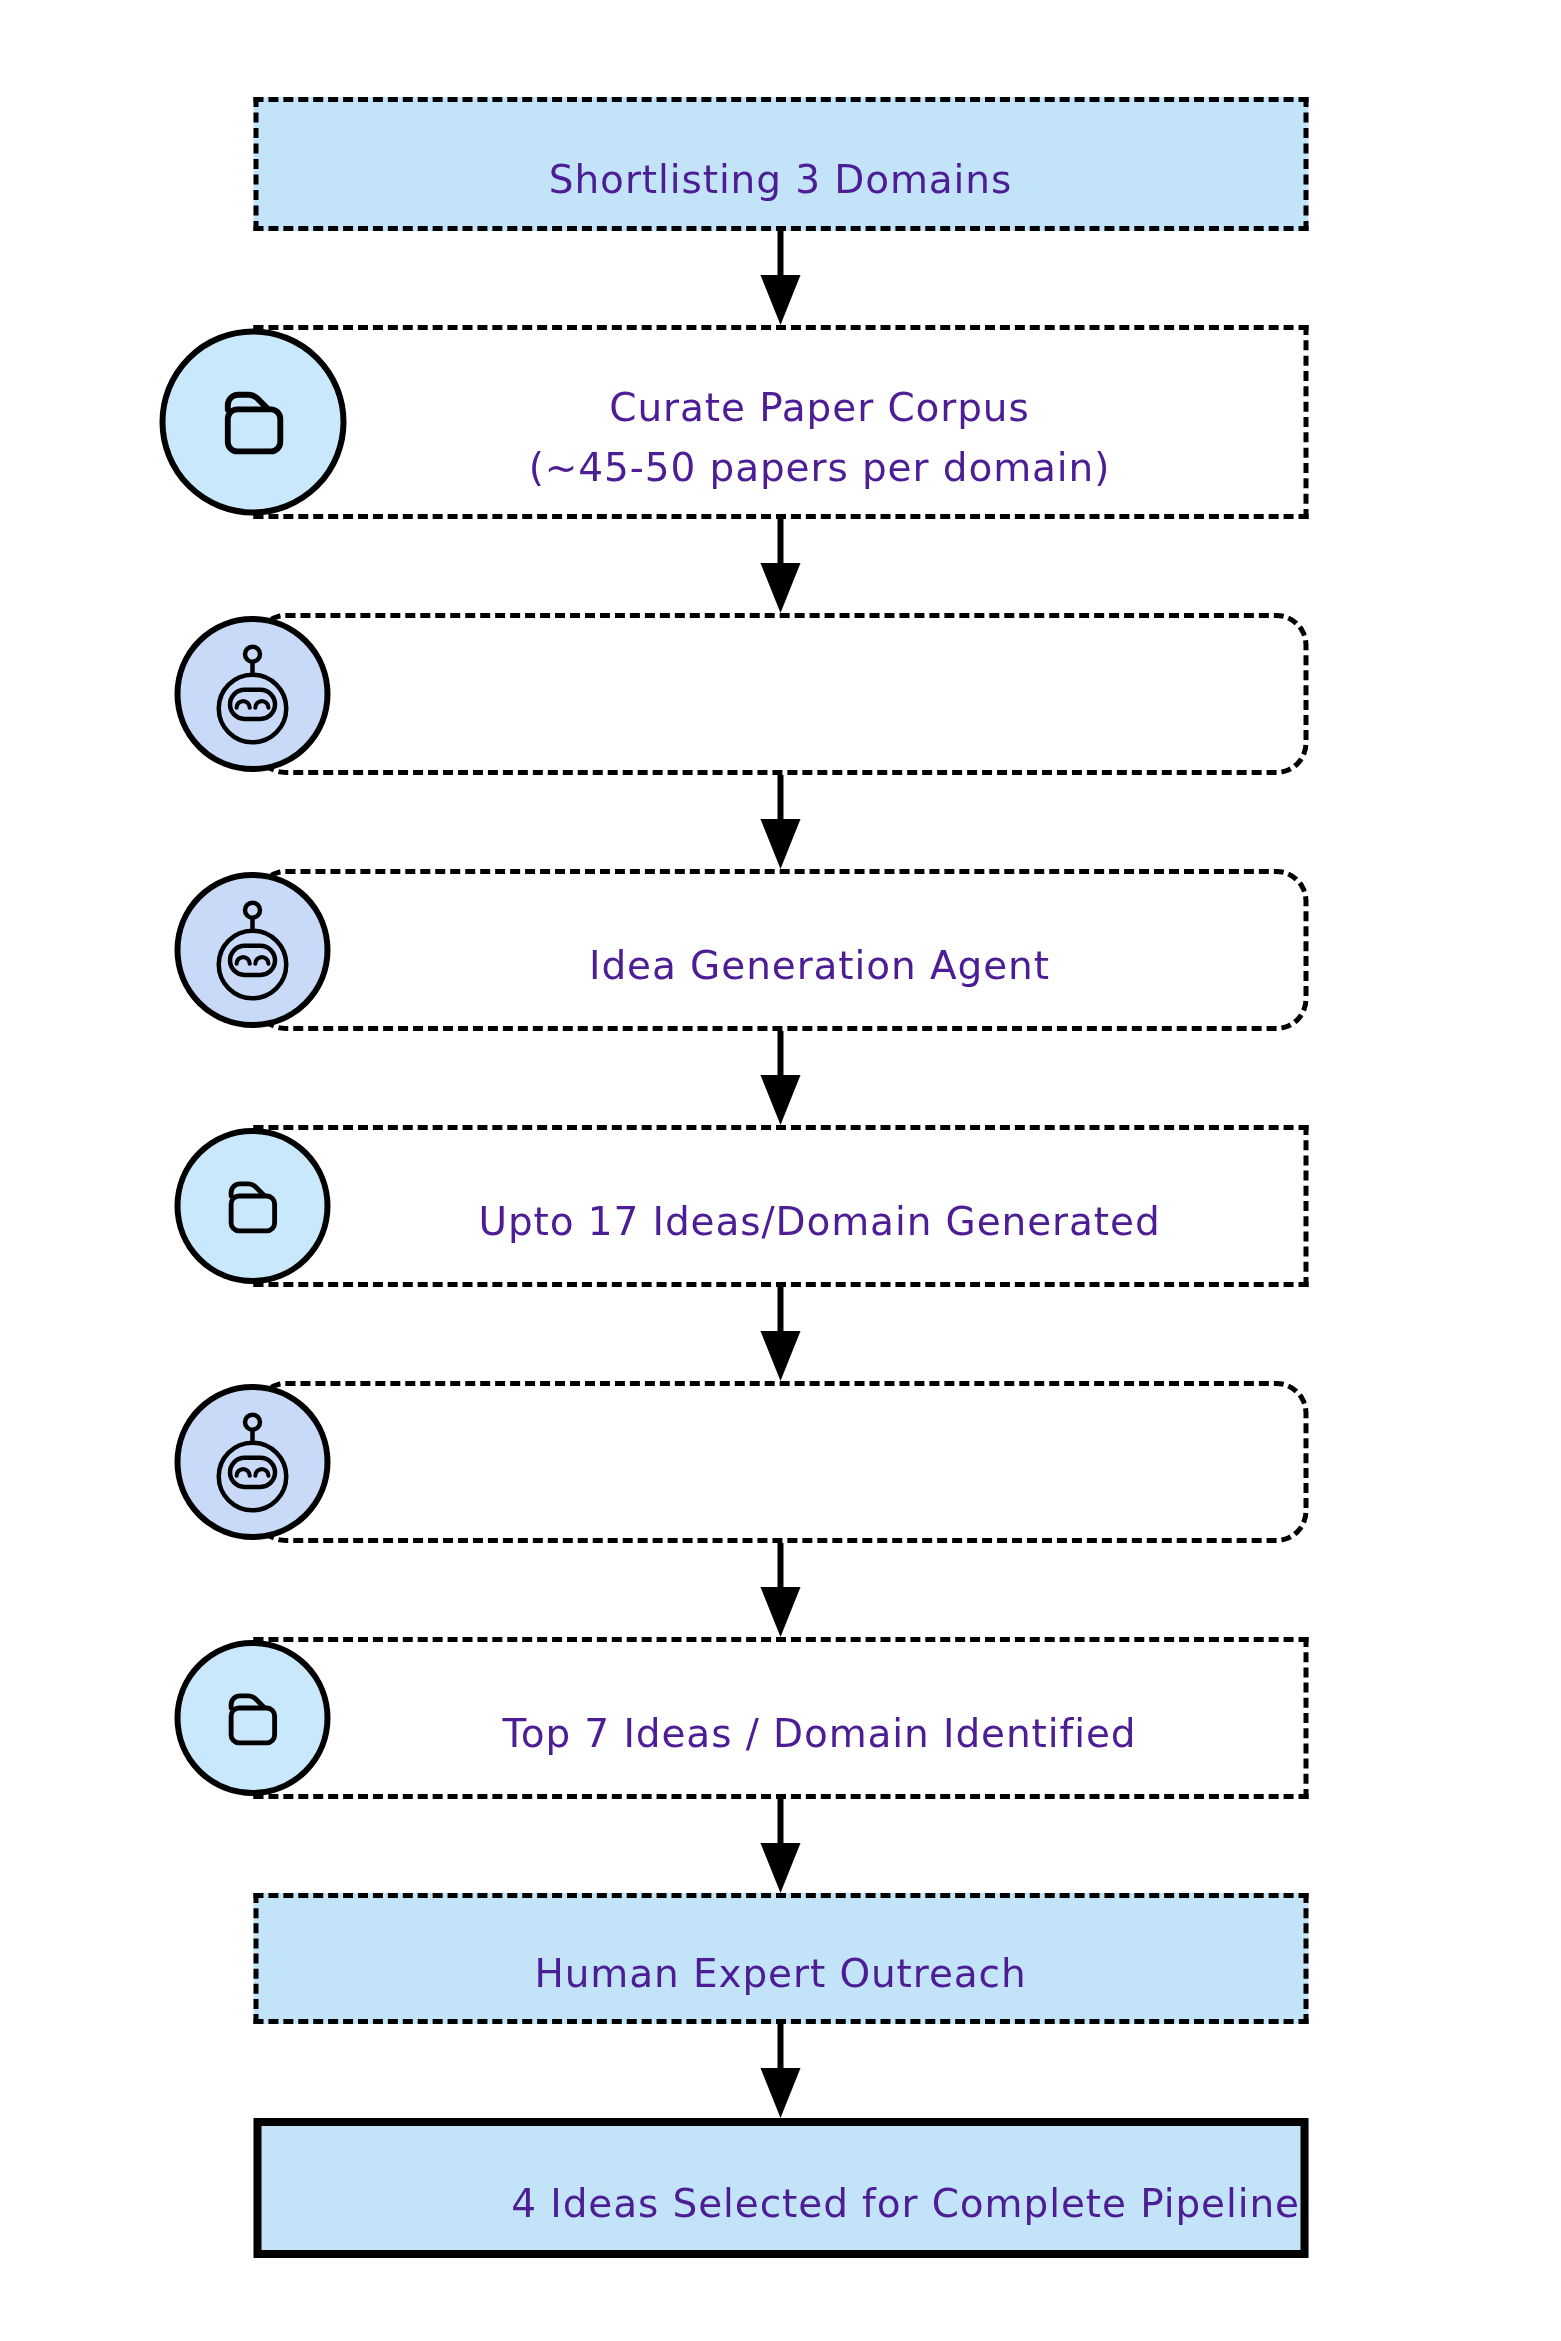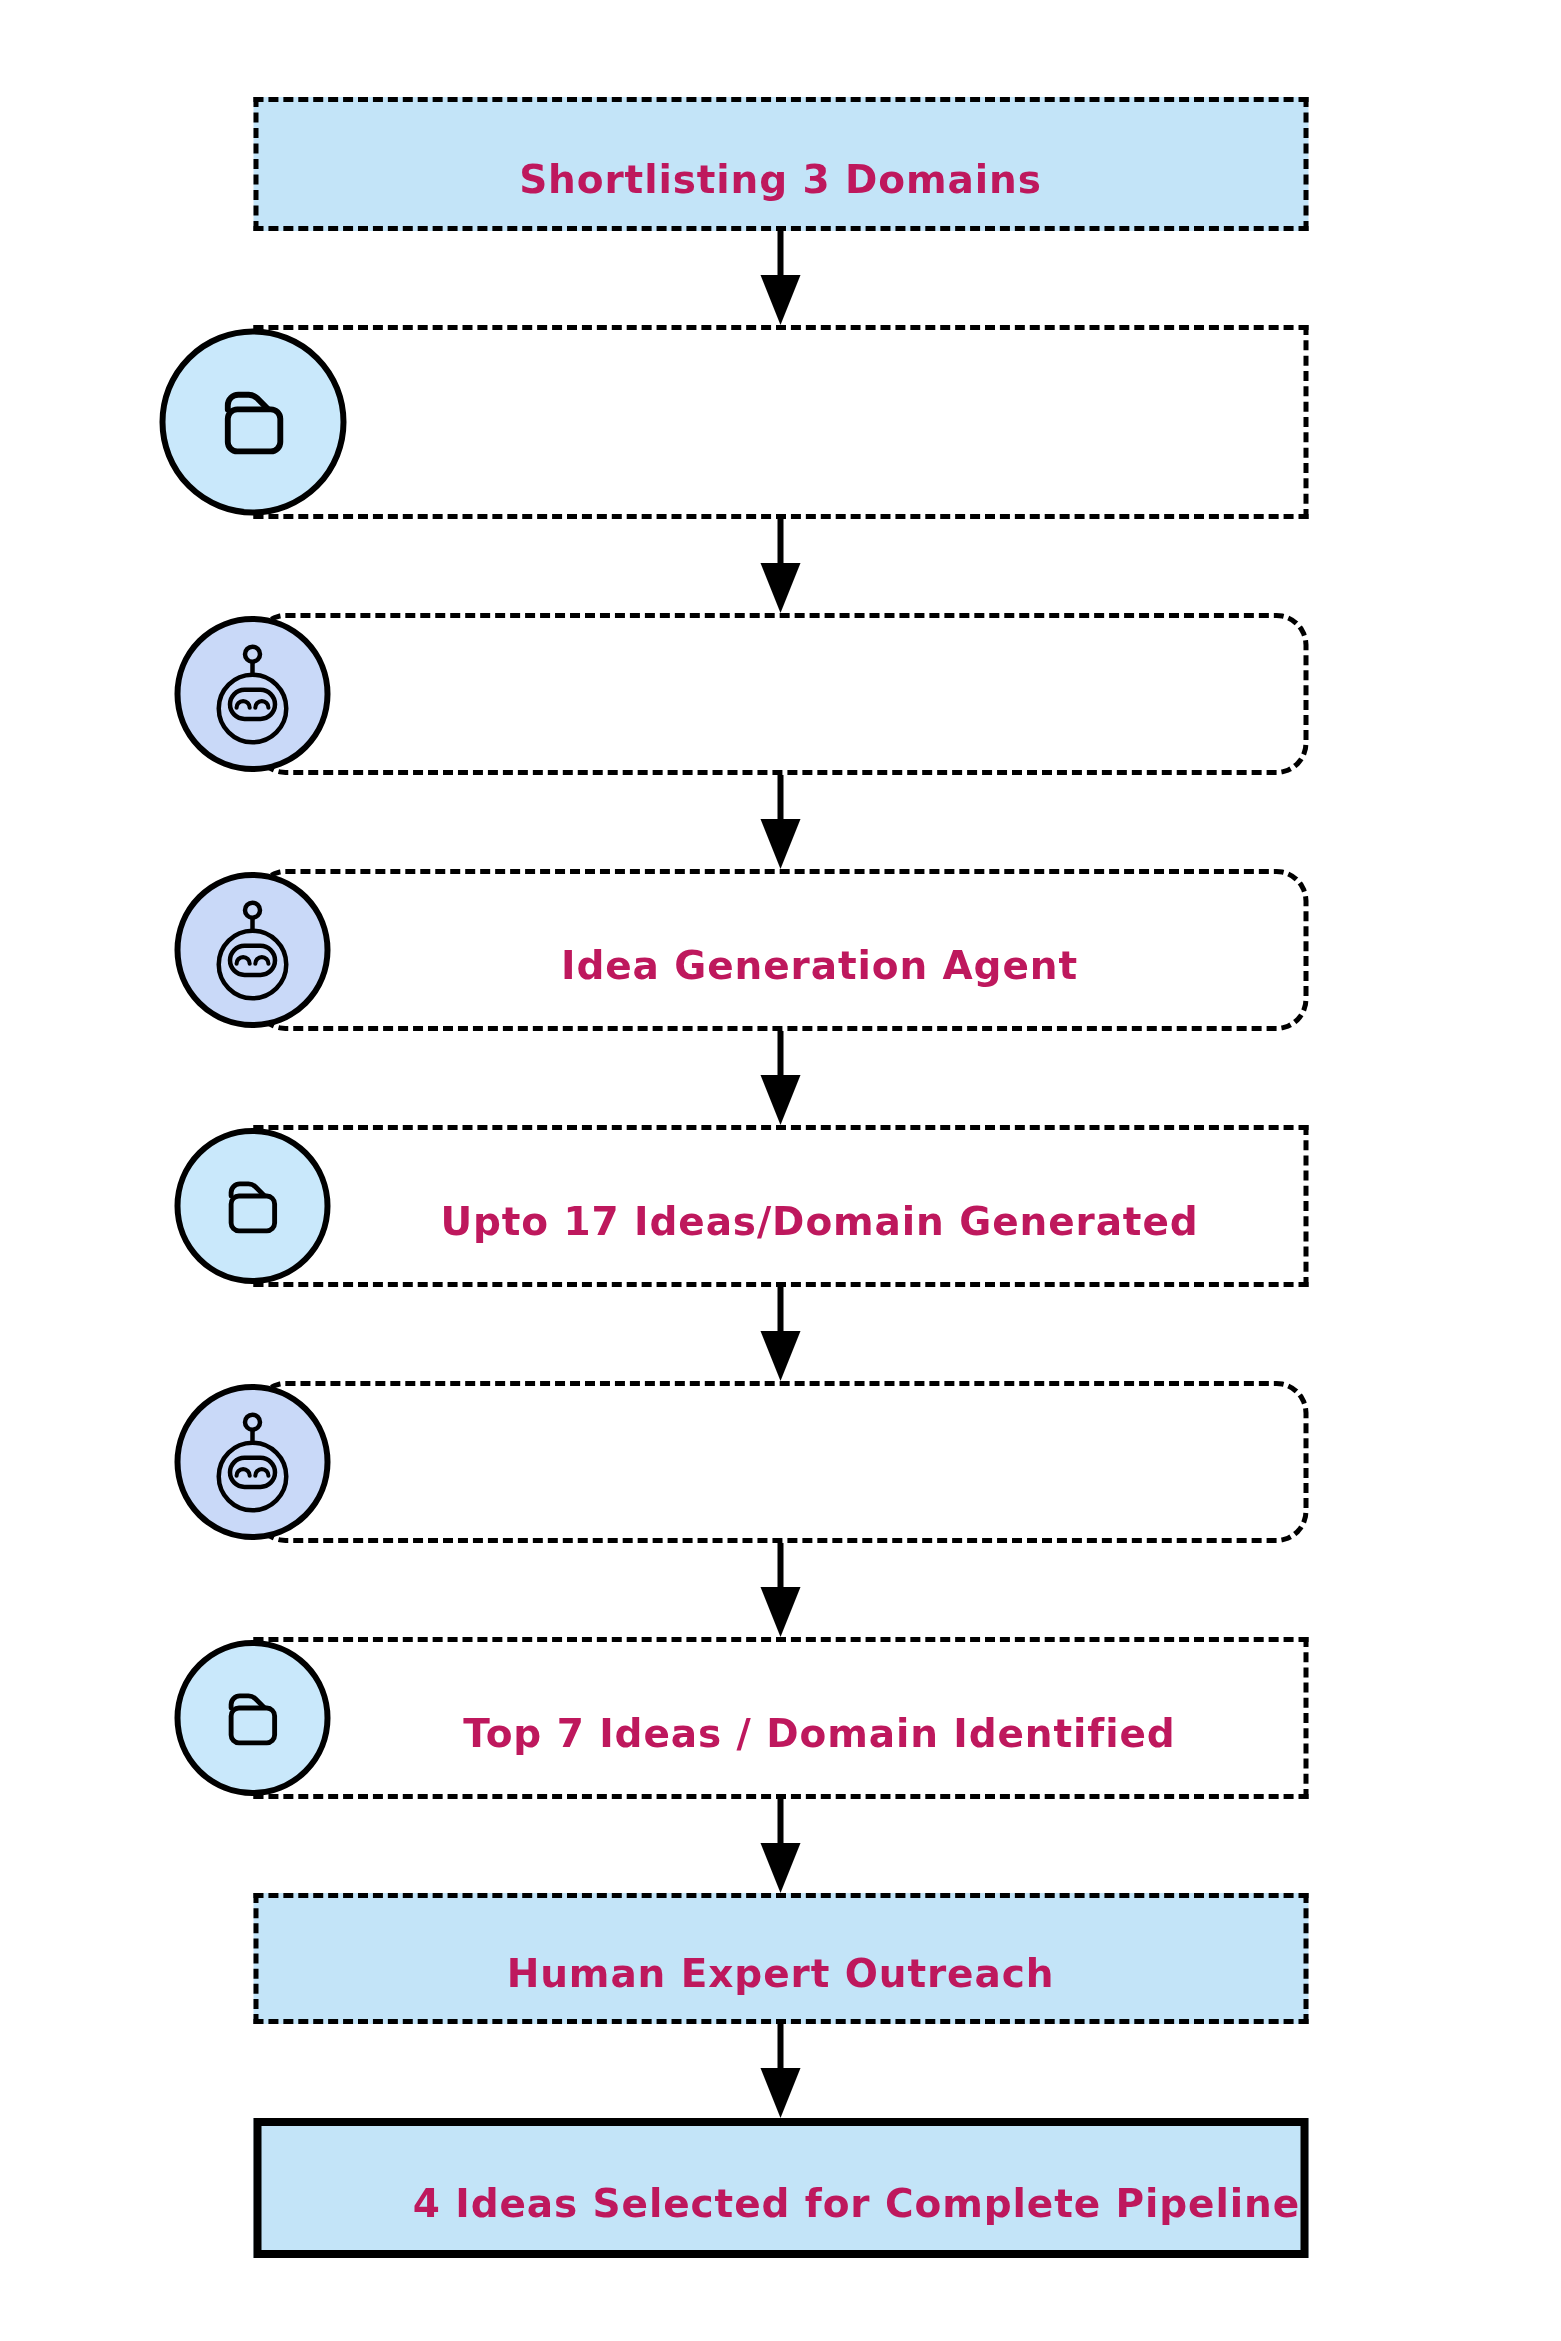--- a/index.html
+++ b/index.html
@@ -41,10 +41,10 @@
   .node.icon-box { padding-left: 94px; padding-right: 16px; }
   .label {
     font-size: 39px;
-    font-weight: 700;
+    font-weight: 400;
     letter-spacing: 0.9px;
     line-height: 1.55;
-    color: #be185d;
+    color: #4c1d95;
     margin-top: 32px;
   }
   .badge {

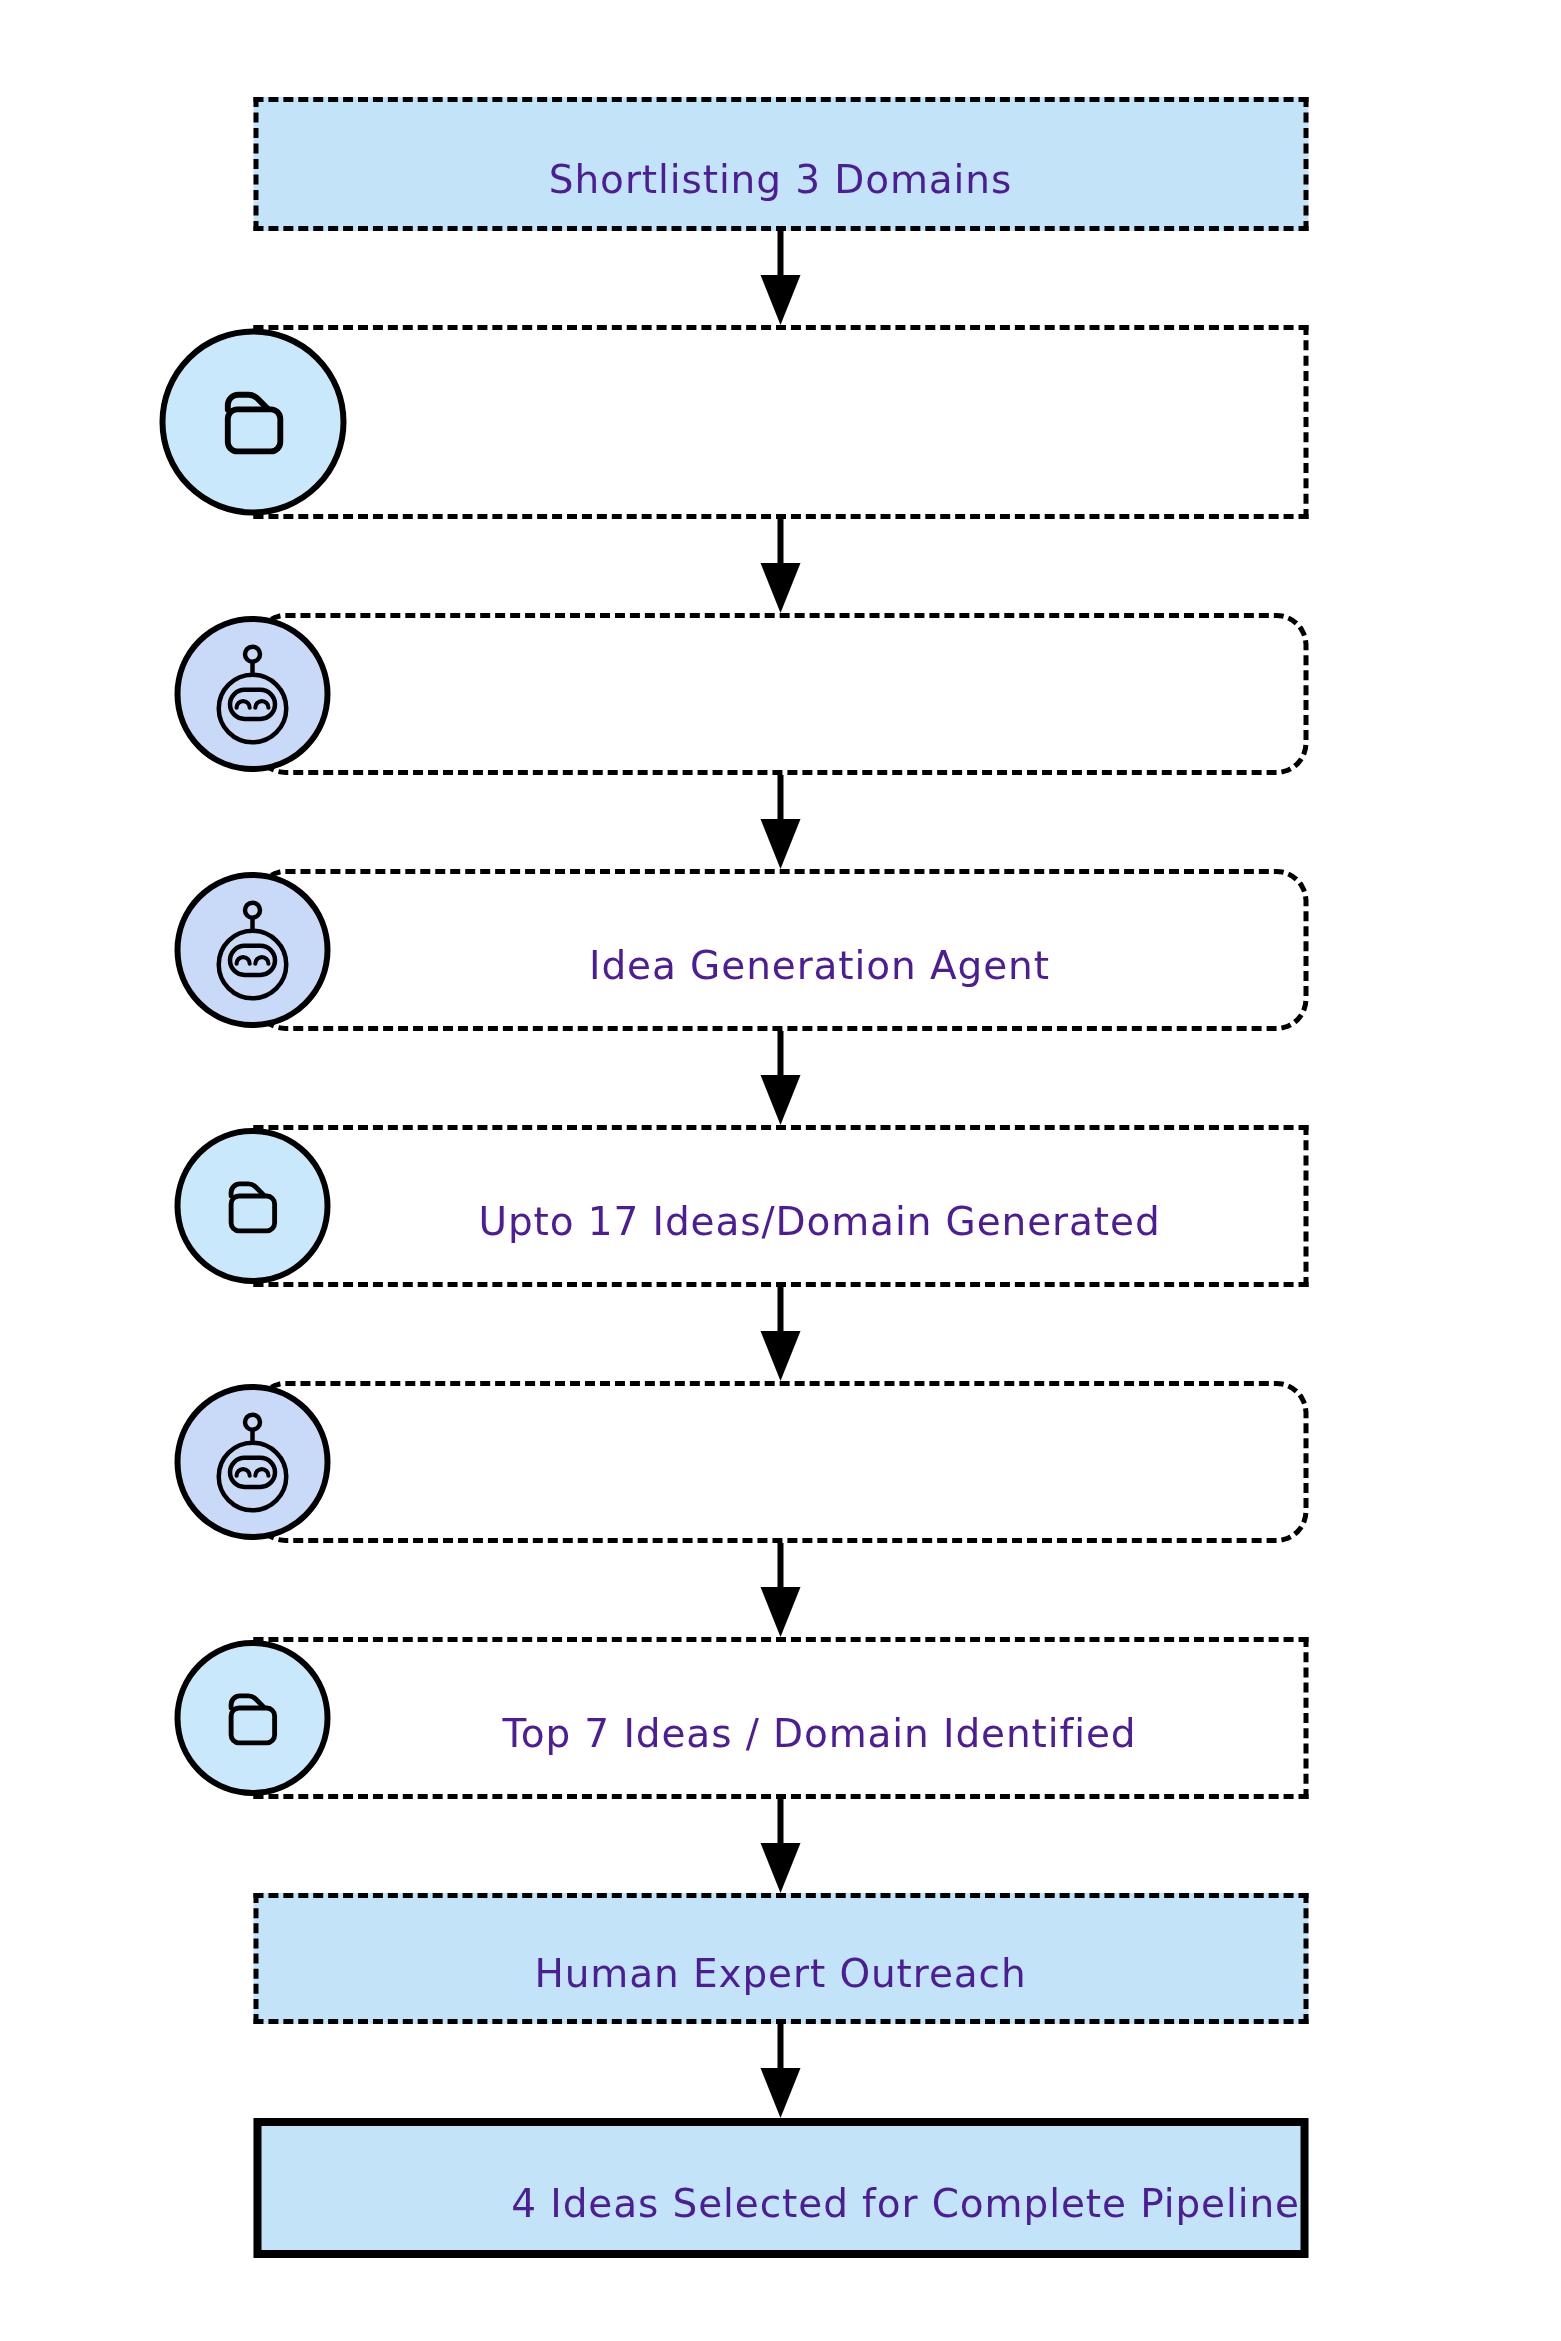--- a/index.html
+++ b/index.html
@@ -105,6 +105,10 @@
           <rect x="26" y="38" width="50" height="40" rx="9" fill="var(--folder-fill, #c9e8fb)" stroke="#000" stroke-width="5.6" stroke-linejoin="round"></rect>
         </svg>
       </div>
+      <div class="label">
+        <div>Curate Paper Corpus</div>
+        <div>(~45-50 papers per domain)</div>
+      </div>
     </div>
 
     <div class="arrow">

